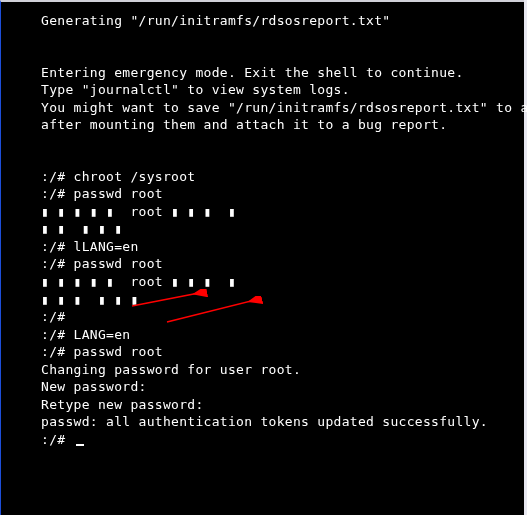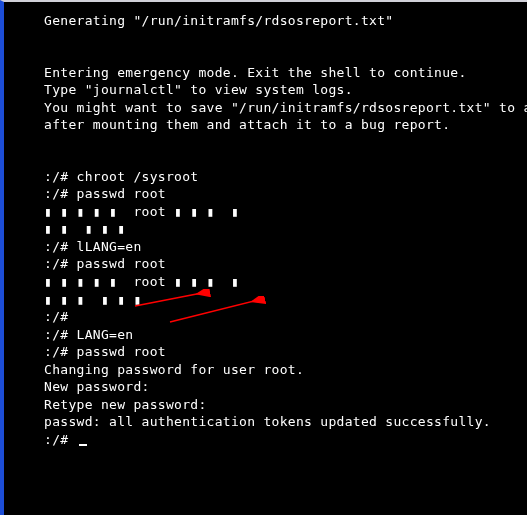--- a/index.html
+++ b/index.html
@@ -14,7 +14,7 @@
       overflow: hidden;
     }
     .window-border {
-      border-left: 4px solid #1d4ed8;
+      border-left: 1px solid #1d4ed8;
       border-top: 2px solid #d0d0d8;
       width: 523px;
       height: 513px;

